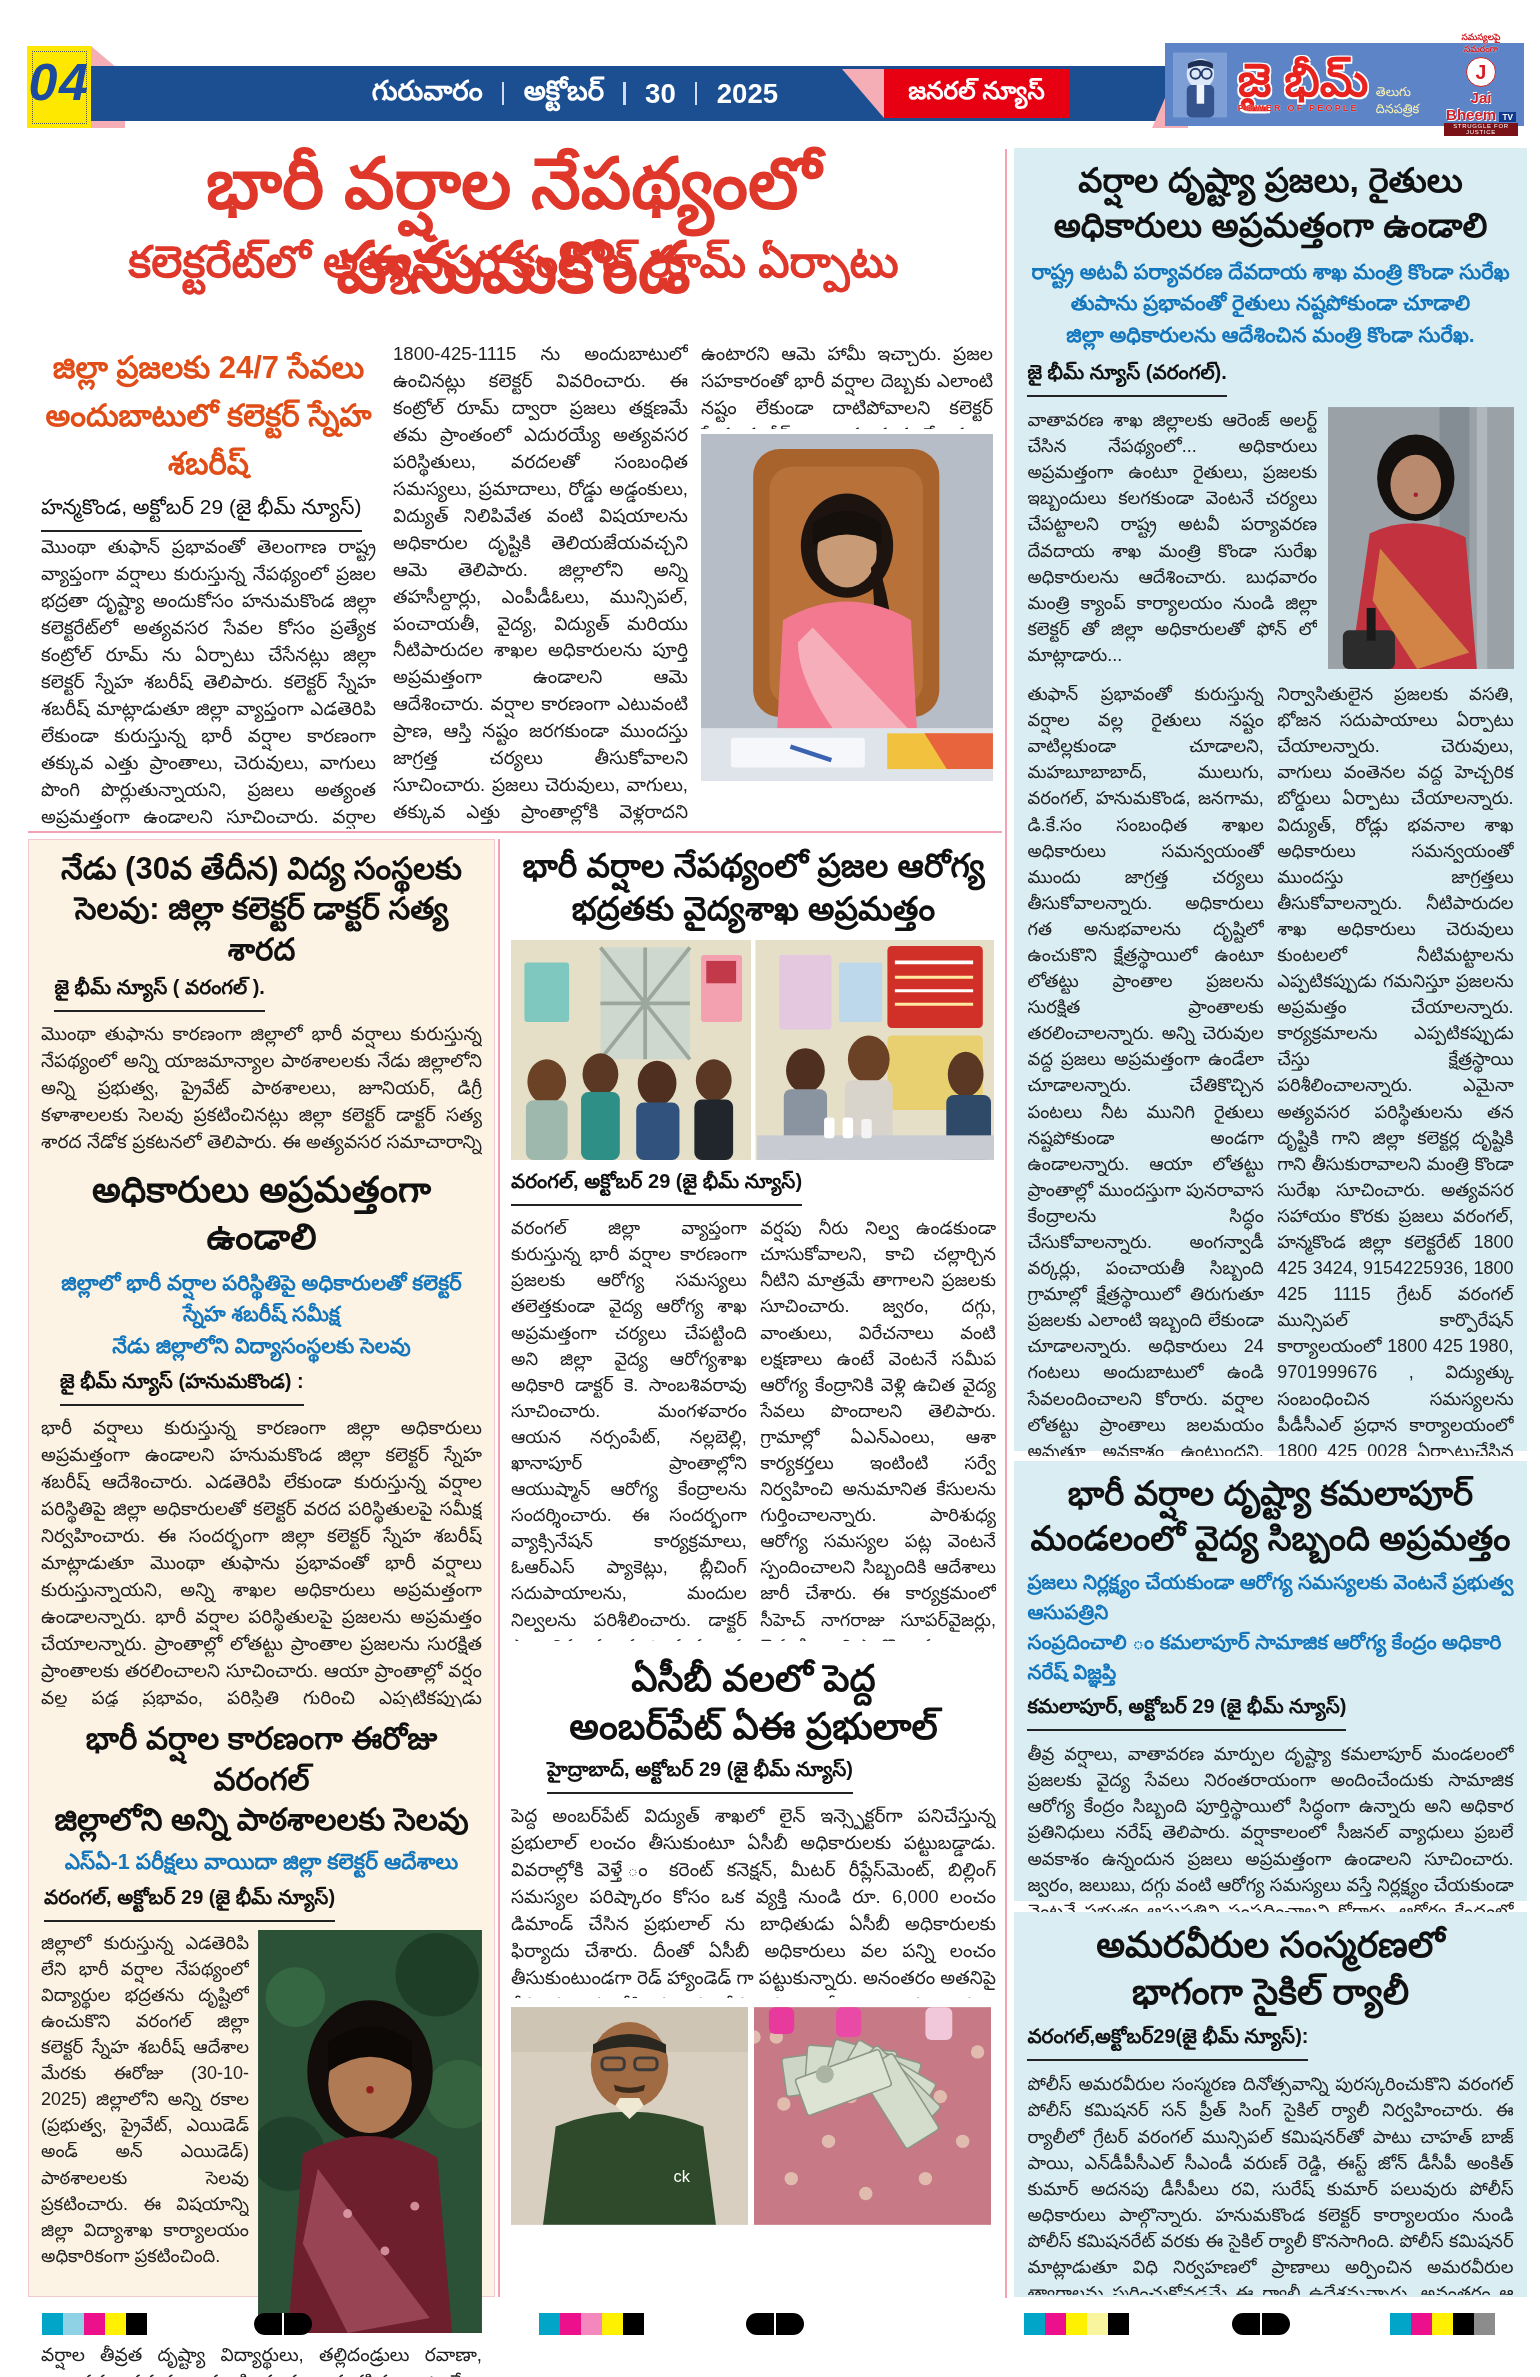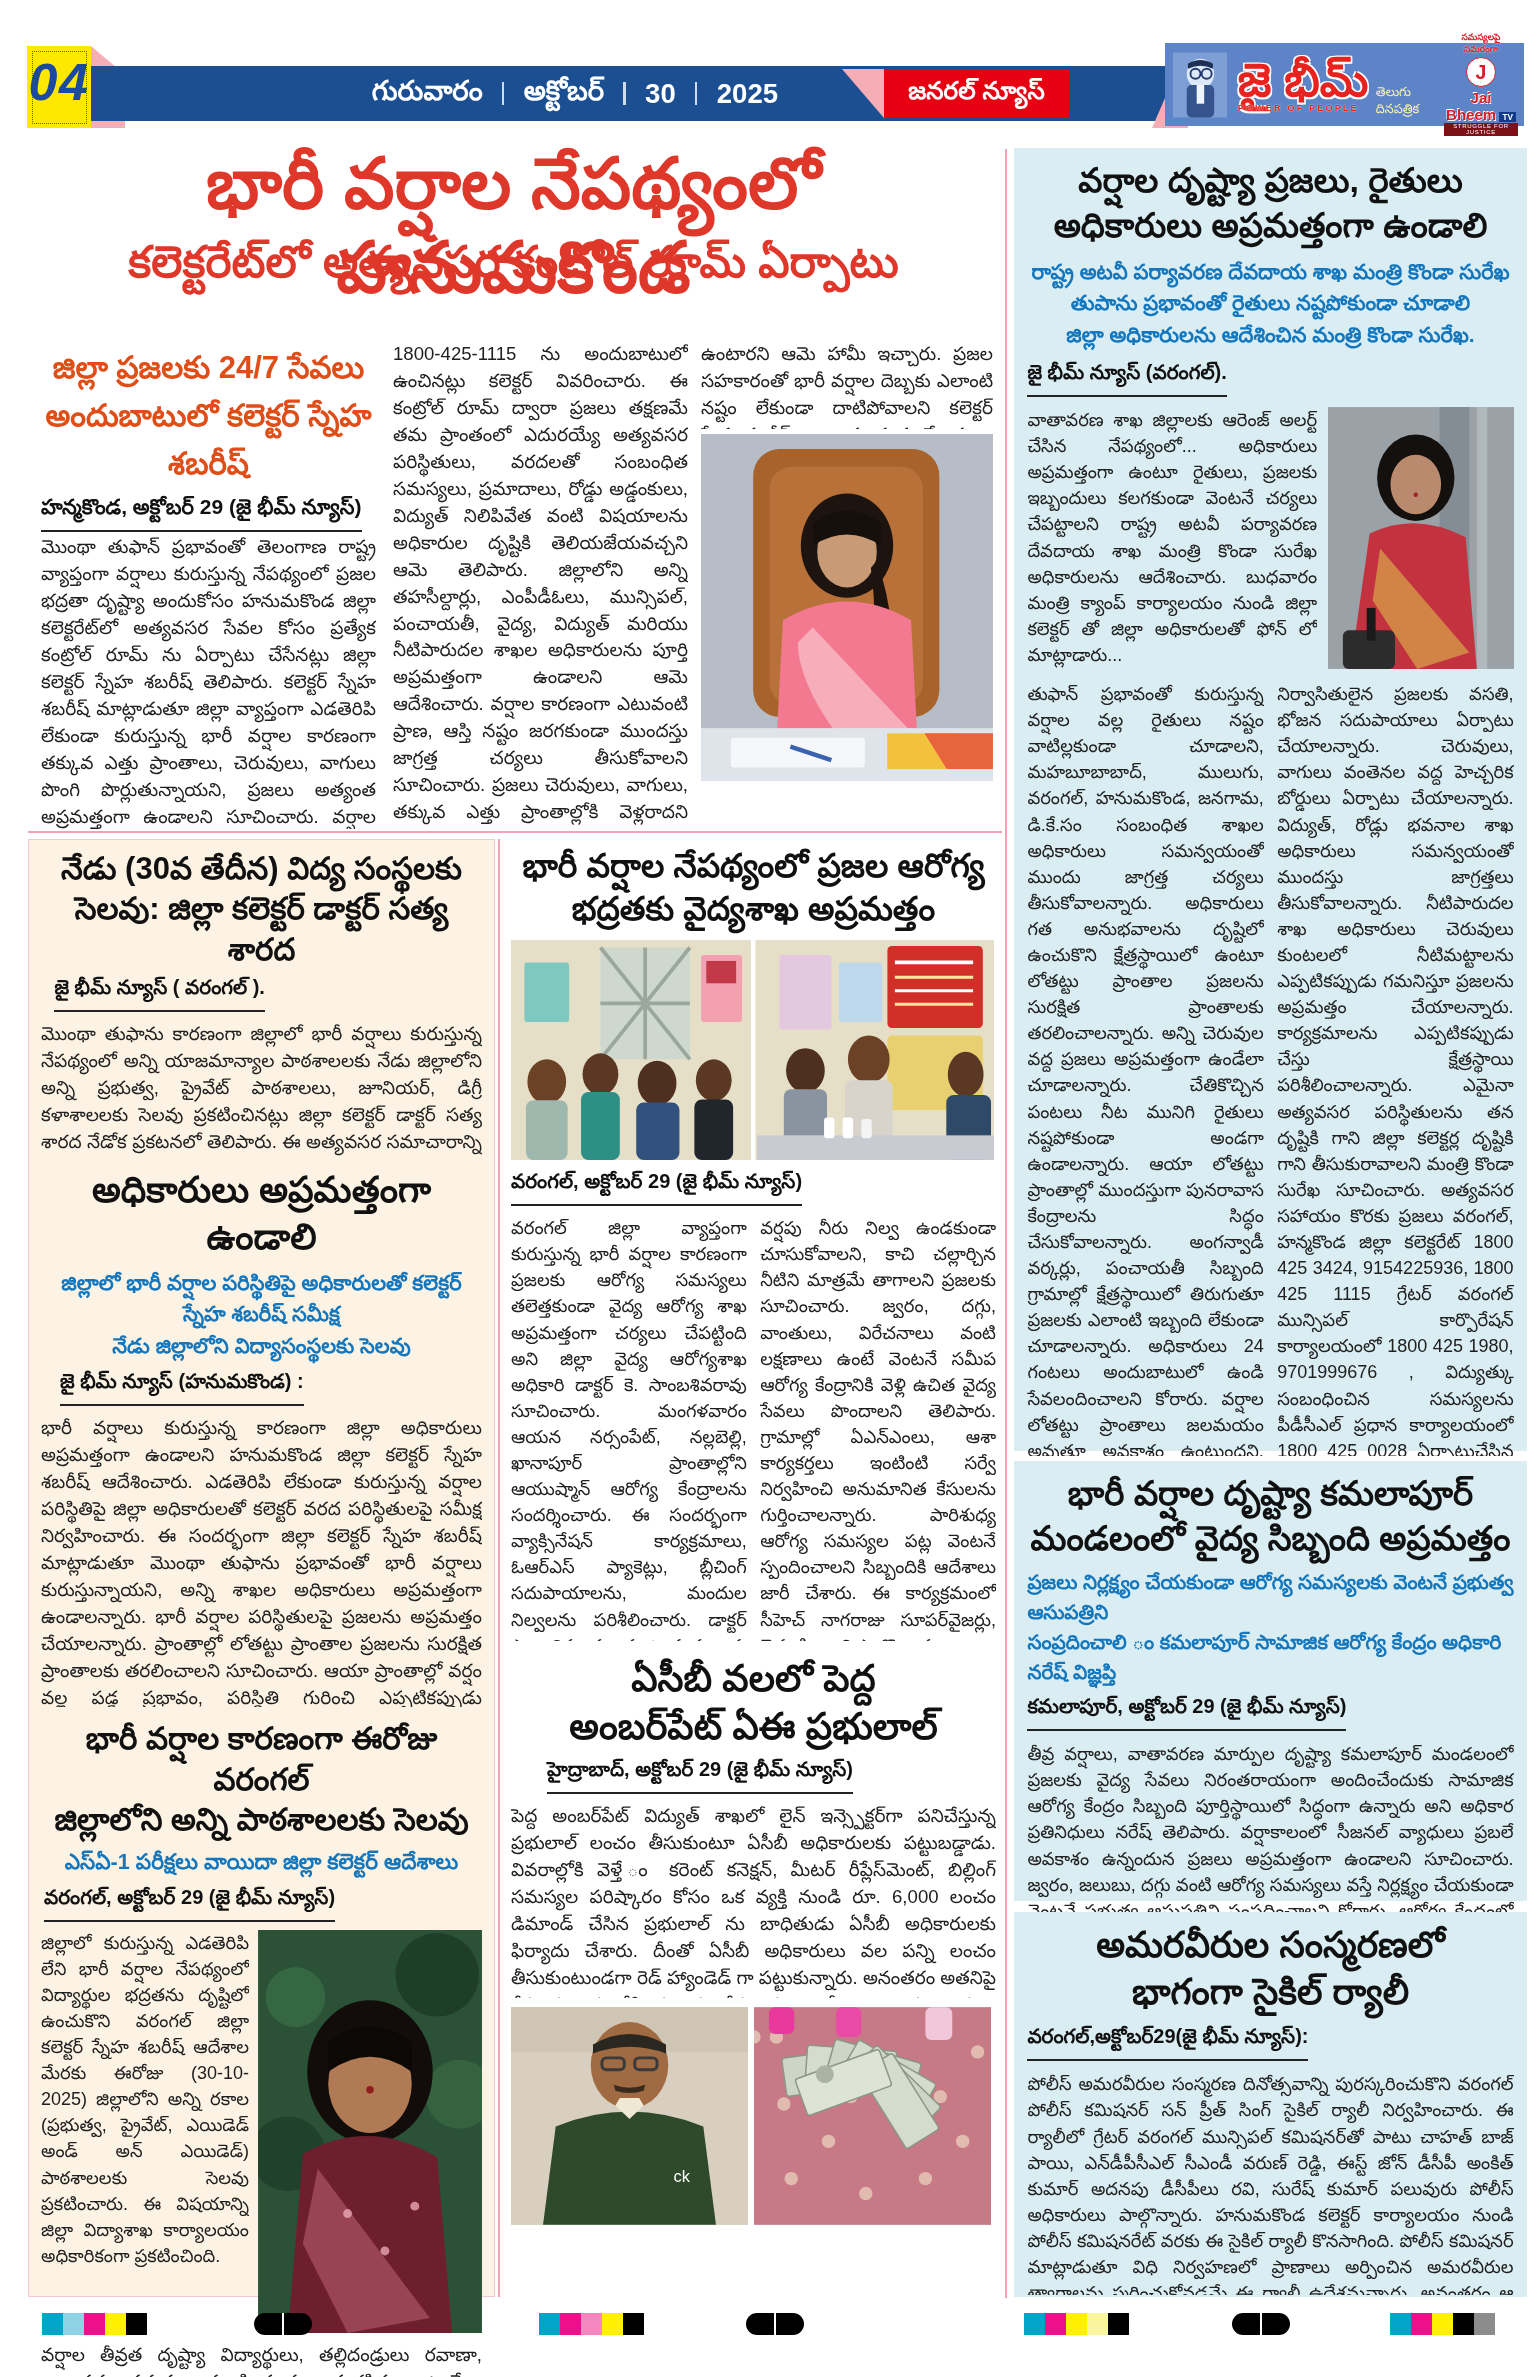--- a/index.html
+++ b/index.html
@@ -38,7 +38,7 @@
   .lead-h1{left:28px;top:142px;width:971px;text-align:center;font-size:71px;font-weight:900;color:#e0372b;line-height:1.18;}
   .lead-h2{left:28px;top:236px;width:971px;text-align:center;font-size:44px;font-weight:700;color:#e0372b;line-height:1.2;}
   .lead-sub{left:41px;top:344px;width:335px;text-align:center;font-size:31px;font-weight:bold;color:#e04d17;line-height:1.55;}
-  .lead-dateline{left:41px;top:495px;width:335px;font-size:21px;font-weight:bold;color:#111;}
+  .lead-dateline{left:41px;top:495px;width:335px;font-size:21px;font-weight:normal;color:#111;}
   .dl-rule{border-bottom:2.2px solid #222;padding-bottom:6px;display:inline-block;}
   .bodytxt{font-size:18.6px;line-height:1.45;text-align:justify;color:#202020;}
   .lead-c1{left:41px;top:534px;width:335px;height:295px;}

